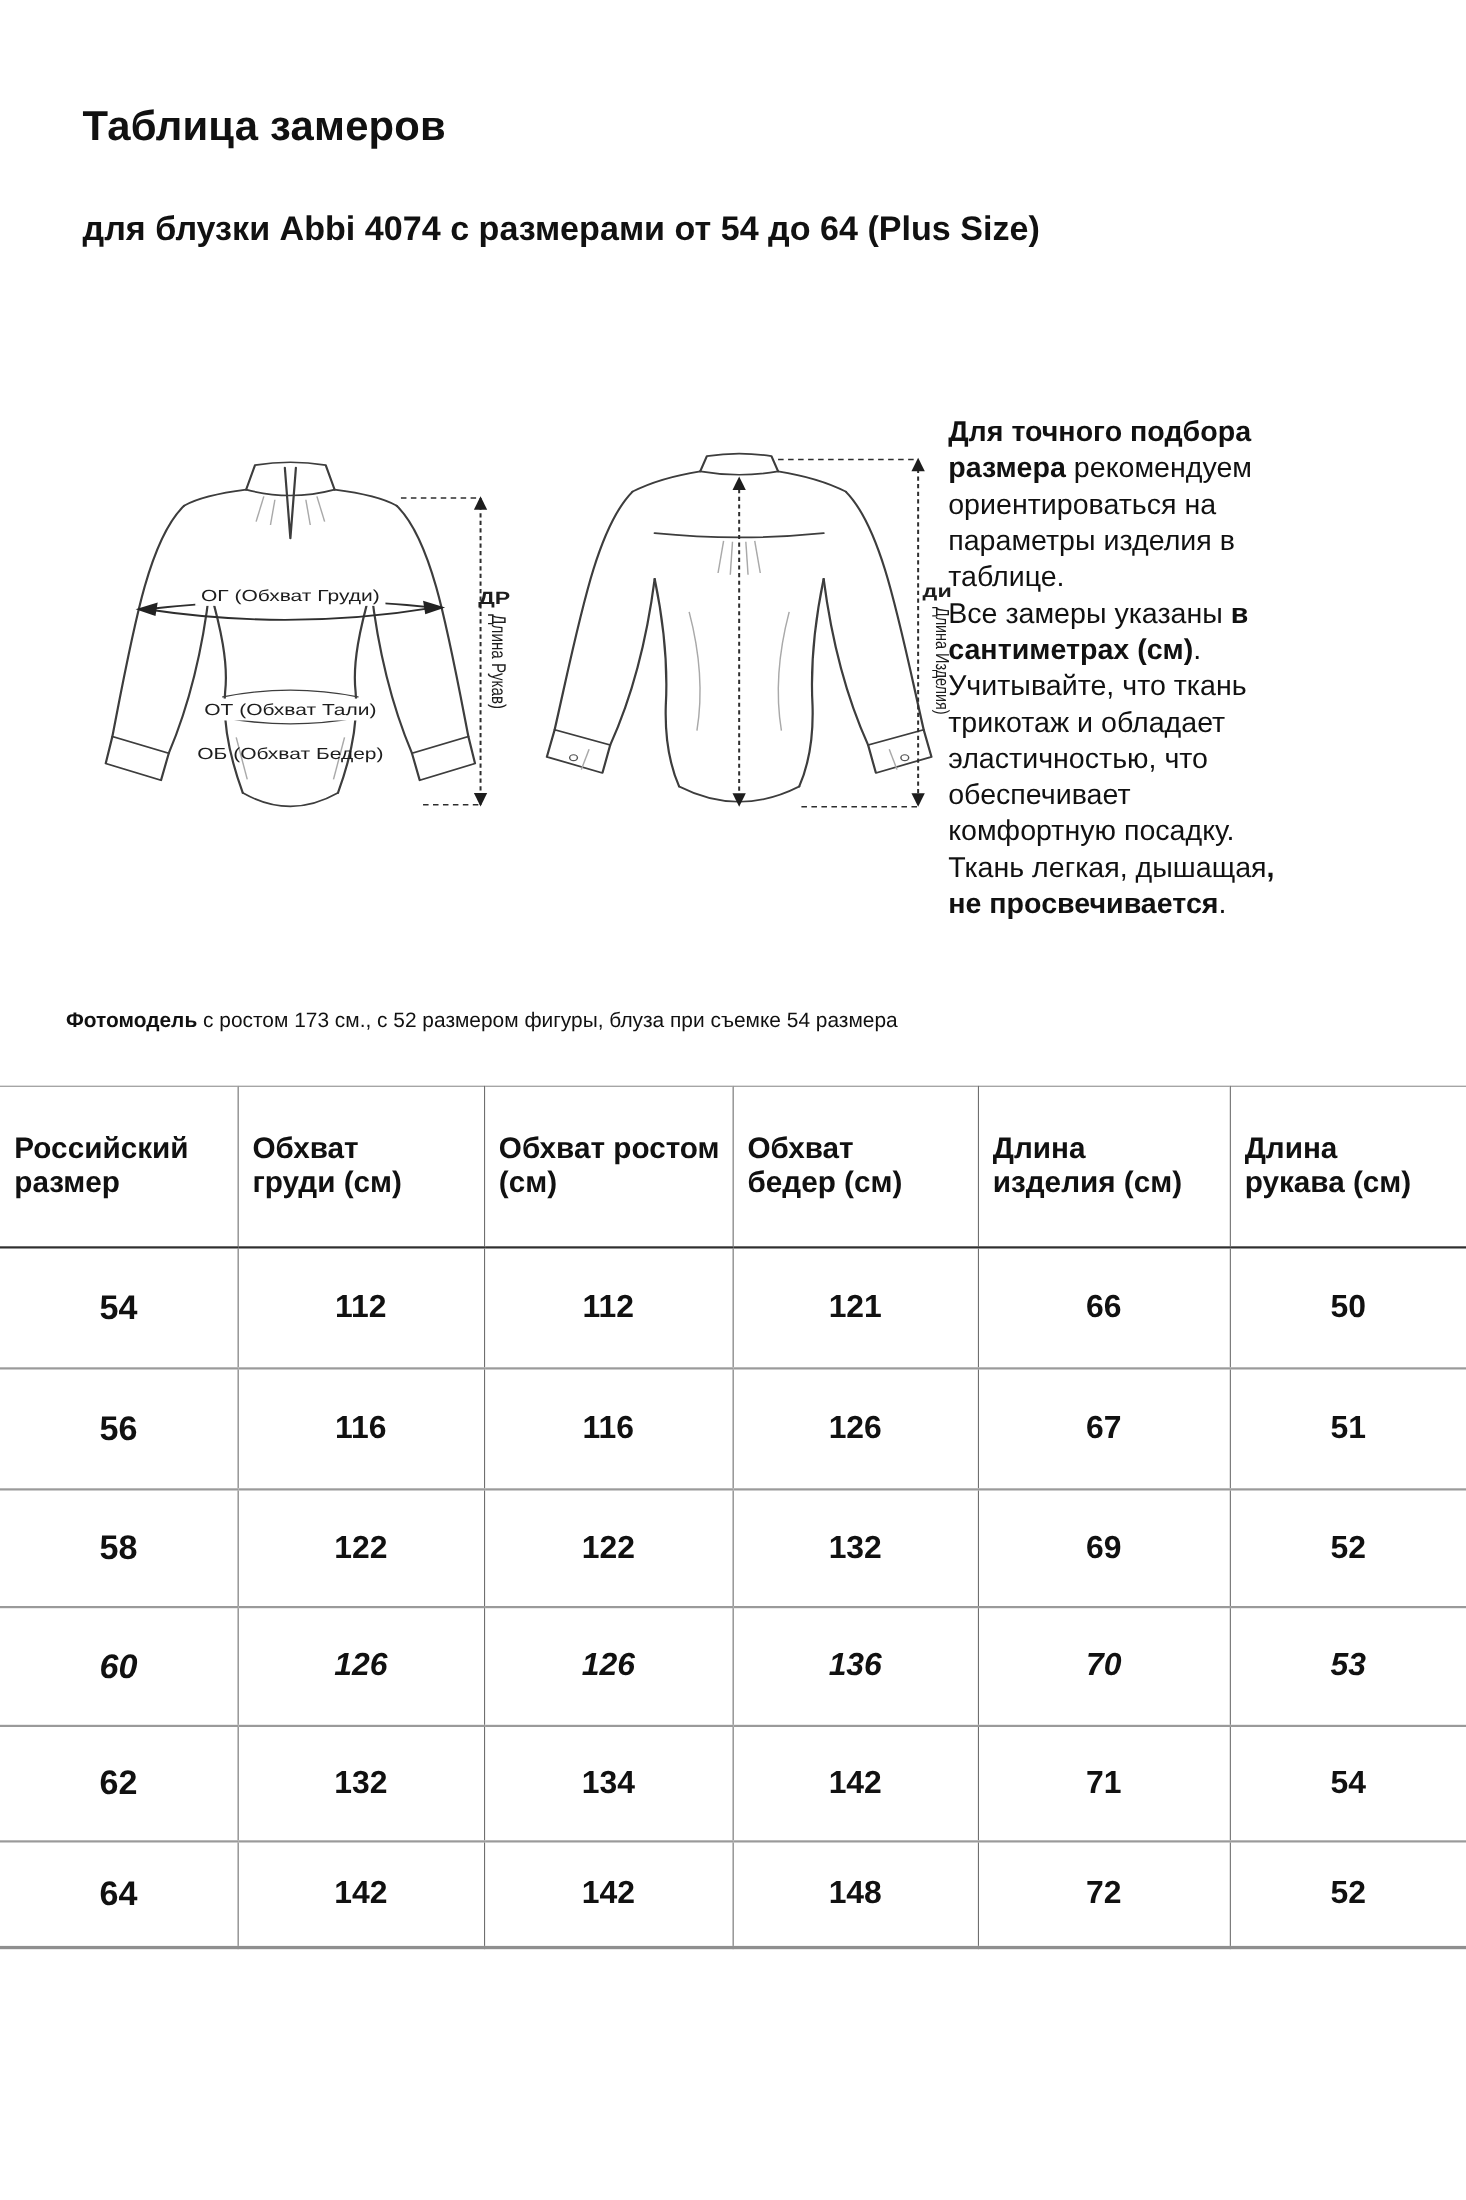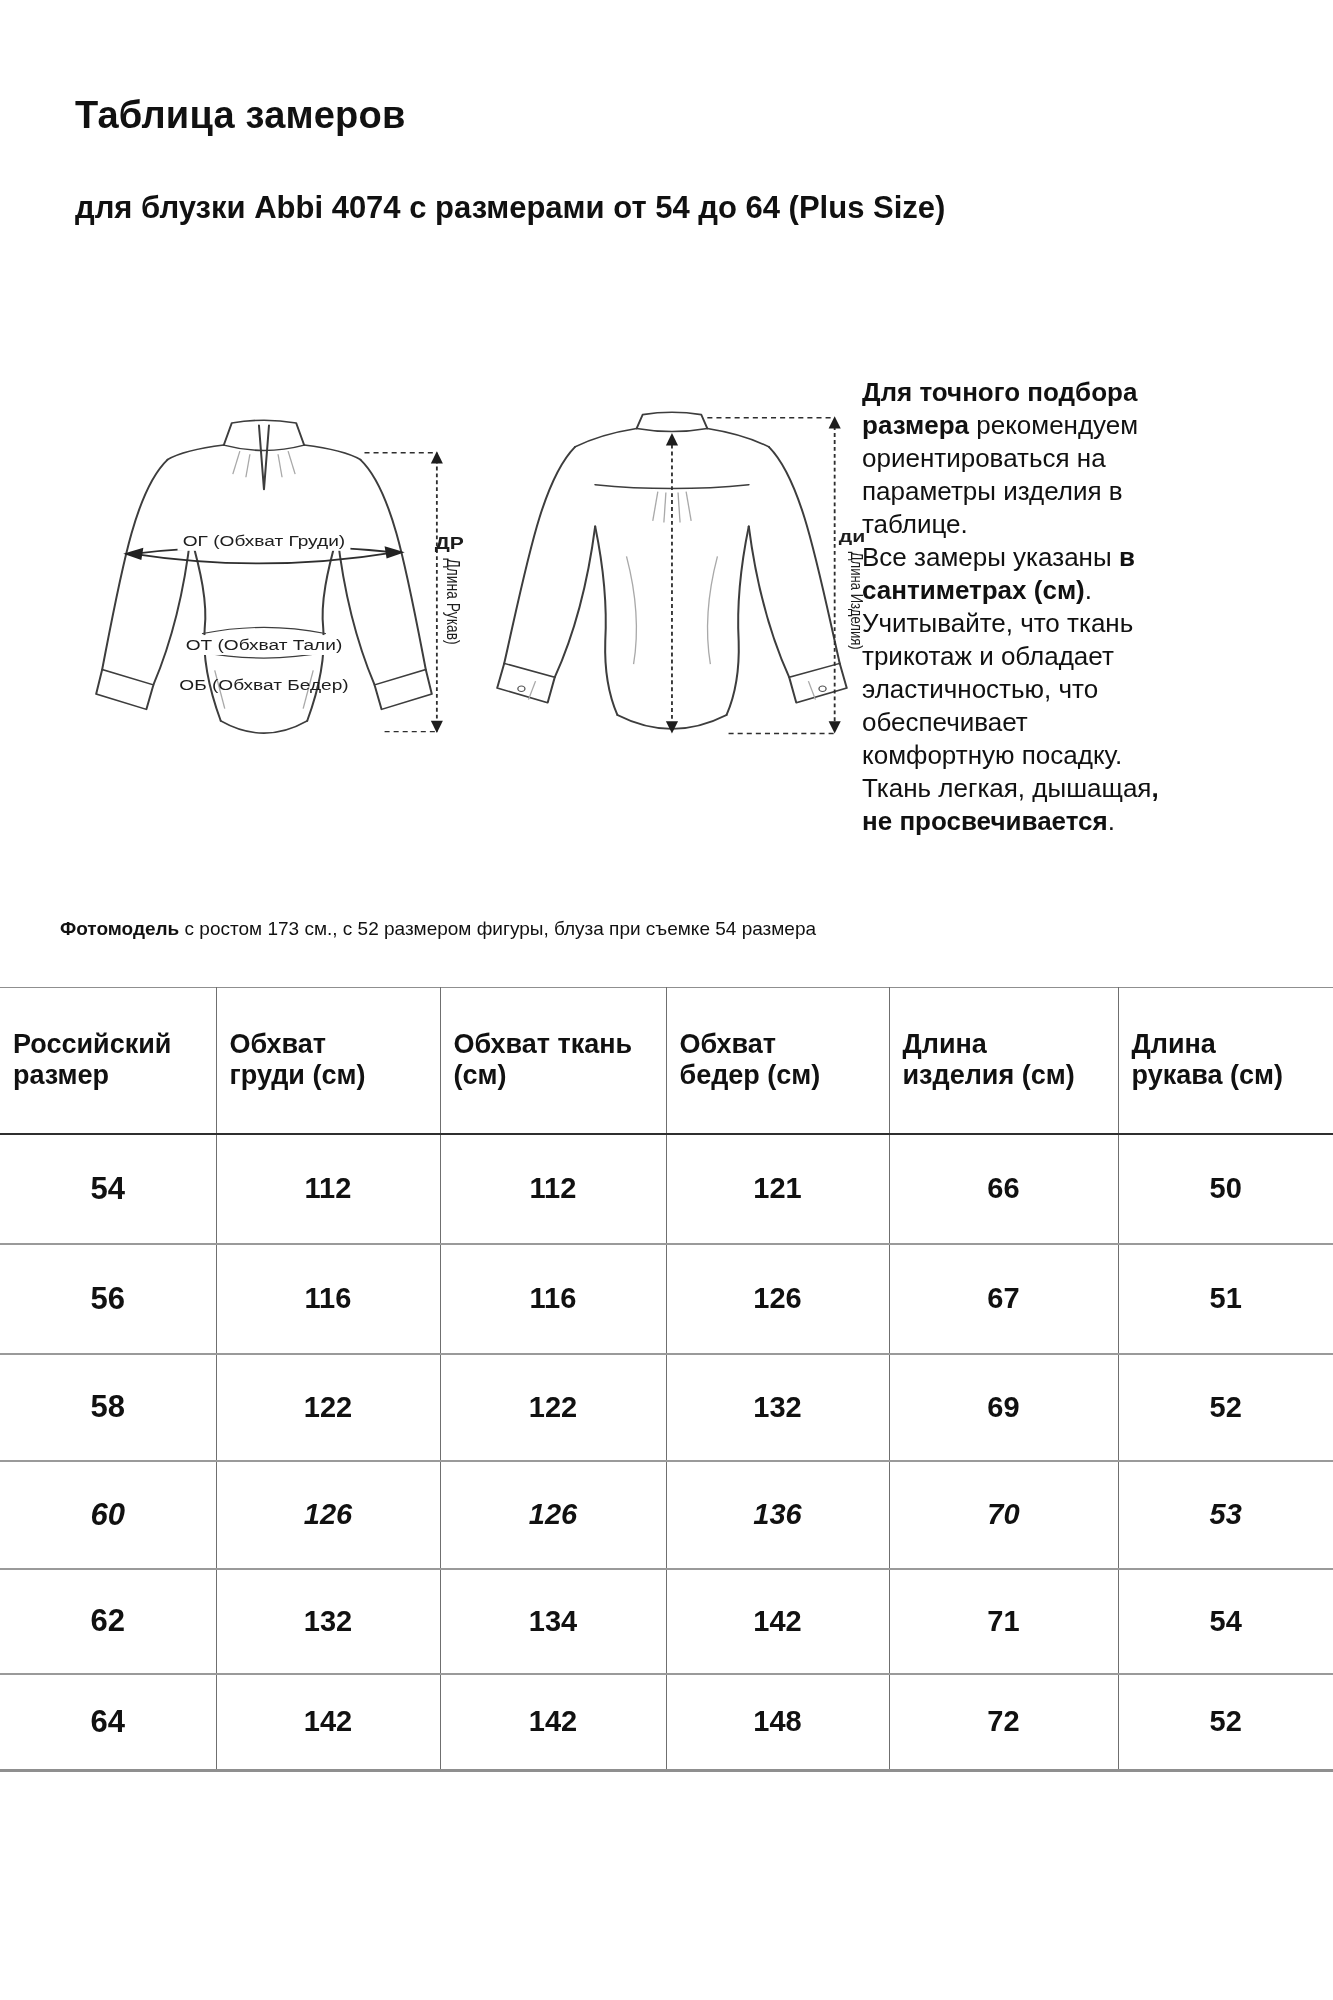--- a/index.html
+++ b/index.html
@@ -184,7 +184,7 @@
 размер</th>
           <th>Обхват
 груди (см)</th>
-          <th>Обхват ткань
+          <th>Обхват ростом
 (см)</th>
           <th>Обхват
 бедер (см)</th>

